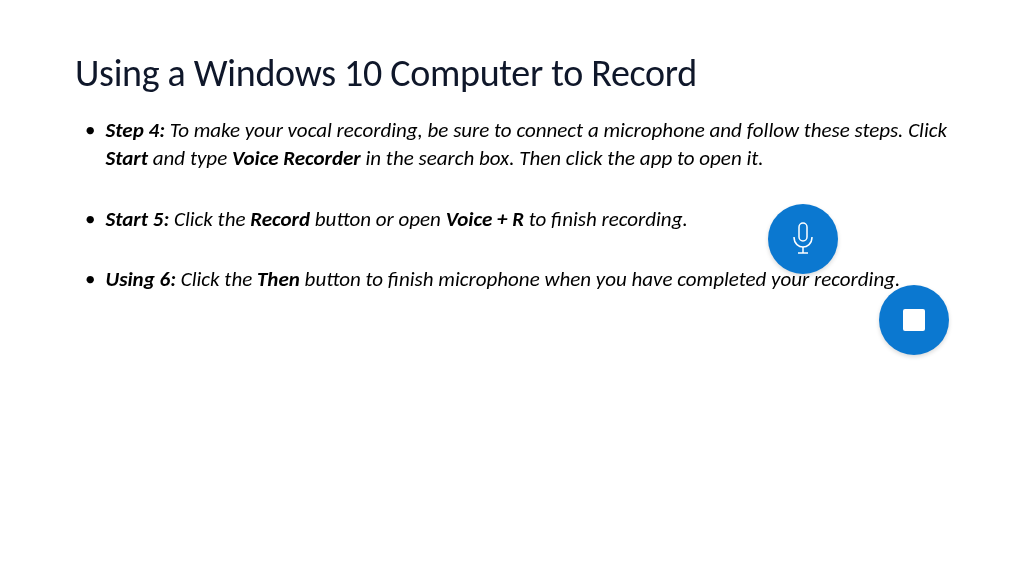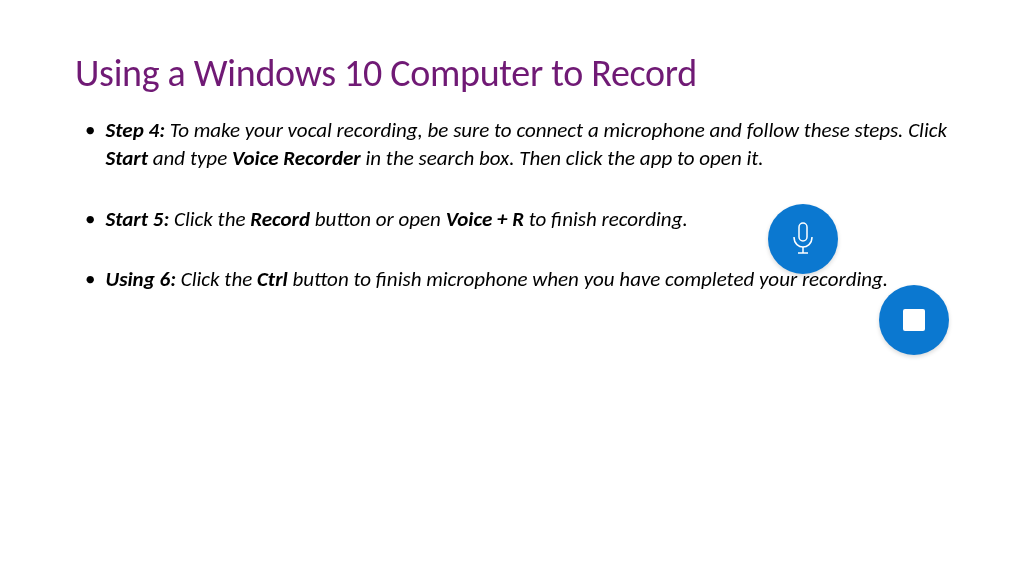--- a/index.html
+++ b/index.html
@@ -21,7 +21,7 @@
     .title {
       font-size: 38px;
       font-weight: 400;
-      color: #701a75;
+      color: #0f172a;
       margin-bottom: 20px;
       letter-spacing: -0.3px;
     }

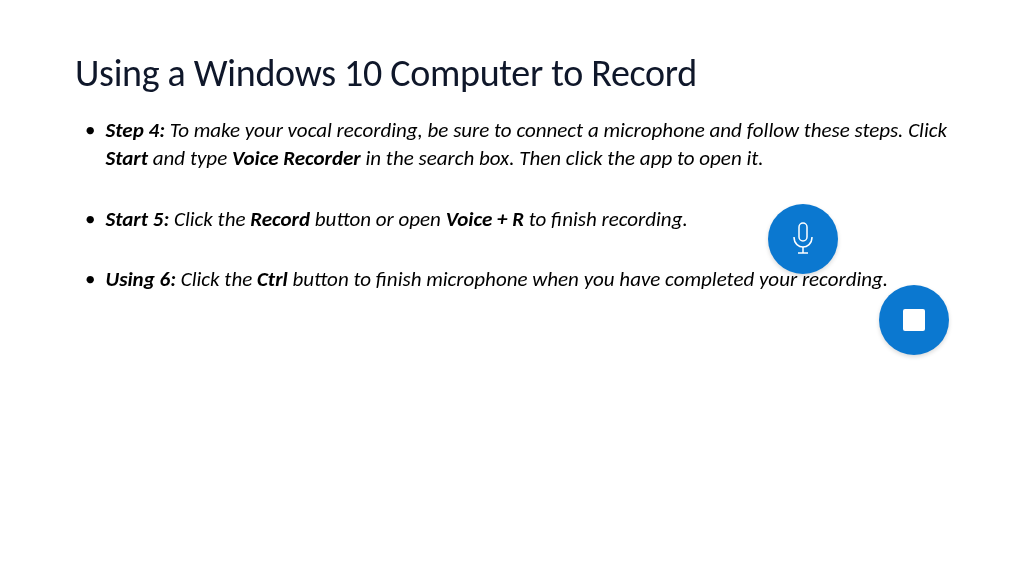--- a/index.html
+++ b/index.html
@@ -97,7 +97,7 @@
     <div class="bullet-item">
       <span class="bullet">•</span>
       <div class="bullet-text">
-        <span class="bold">Using 6:</span><span> Click the </span><span class="bold">Ctrl</span><span> button to finish microphone when you have completed your recording.</span>
+        <span class="bold">Using 6:</span><span> Click the </span><span class="bold">Then</span><span> button to finish microphone when you have completed your recording.</span>
       </div>
     </div>
 

